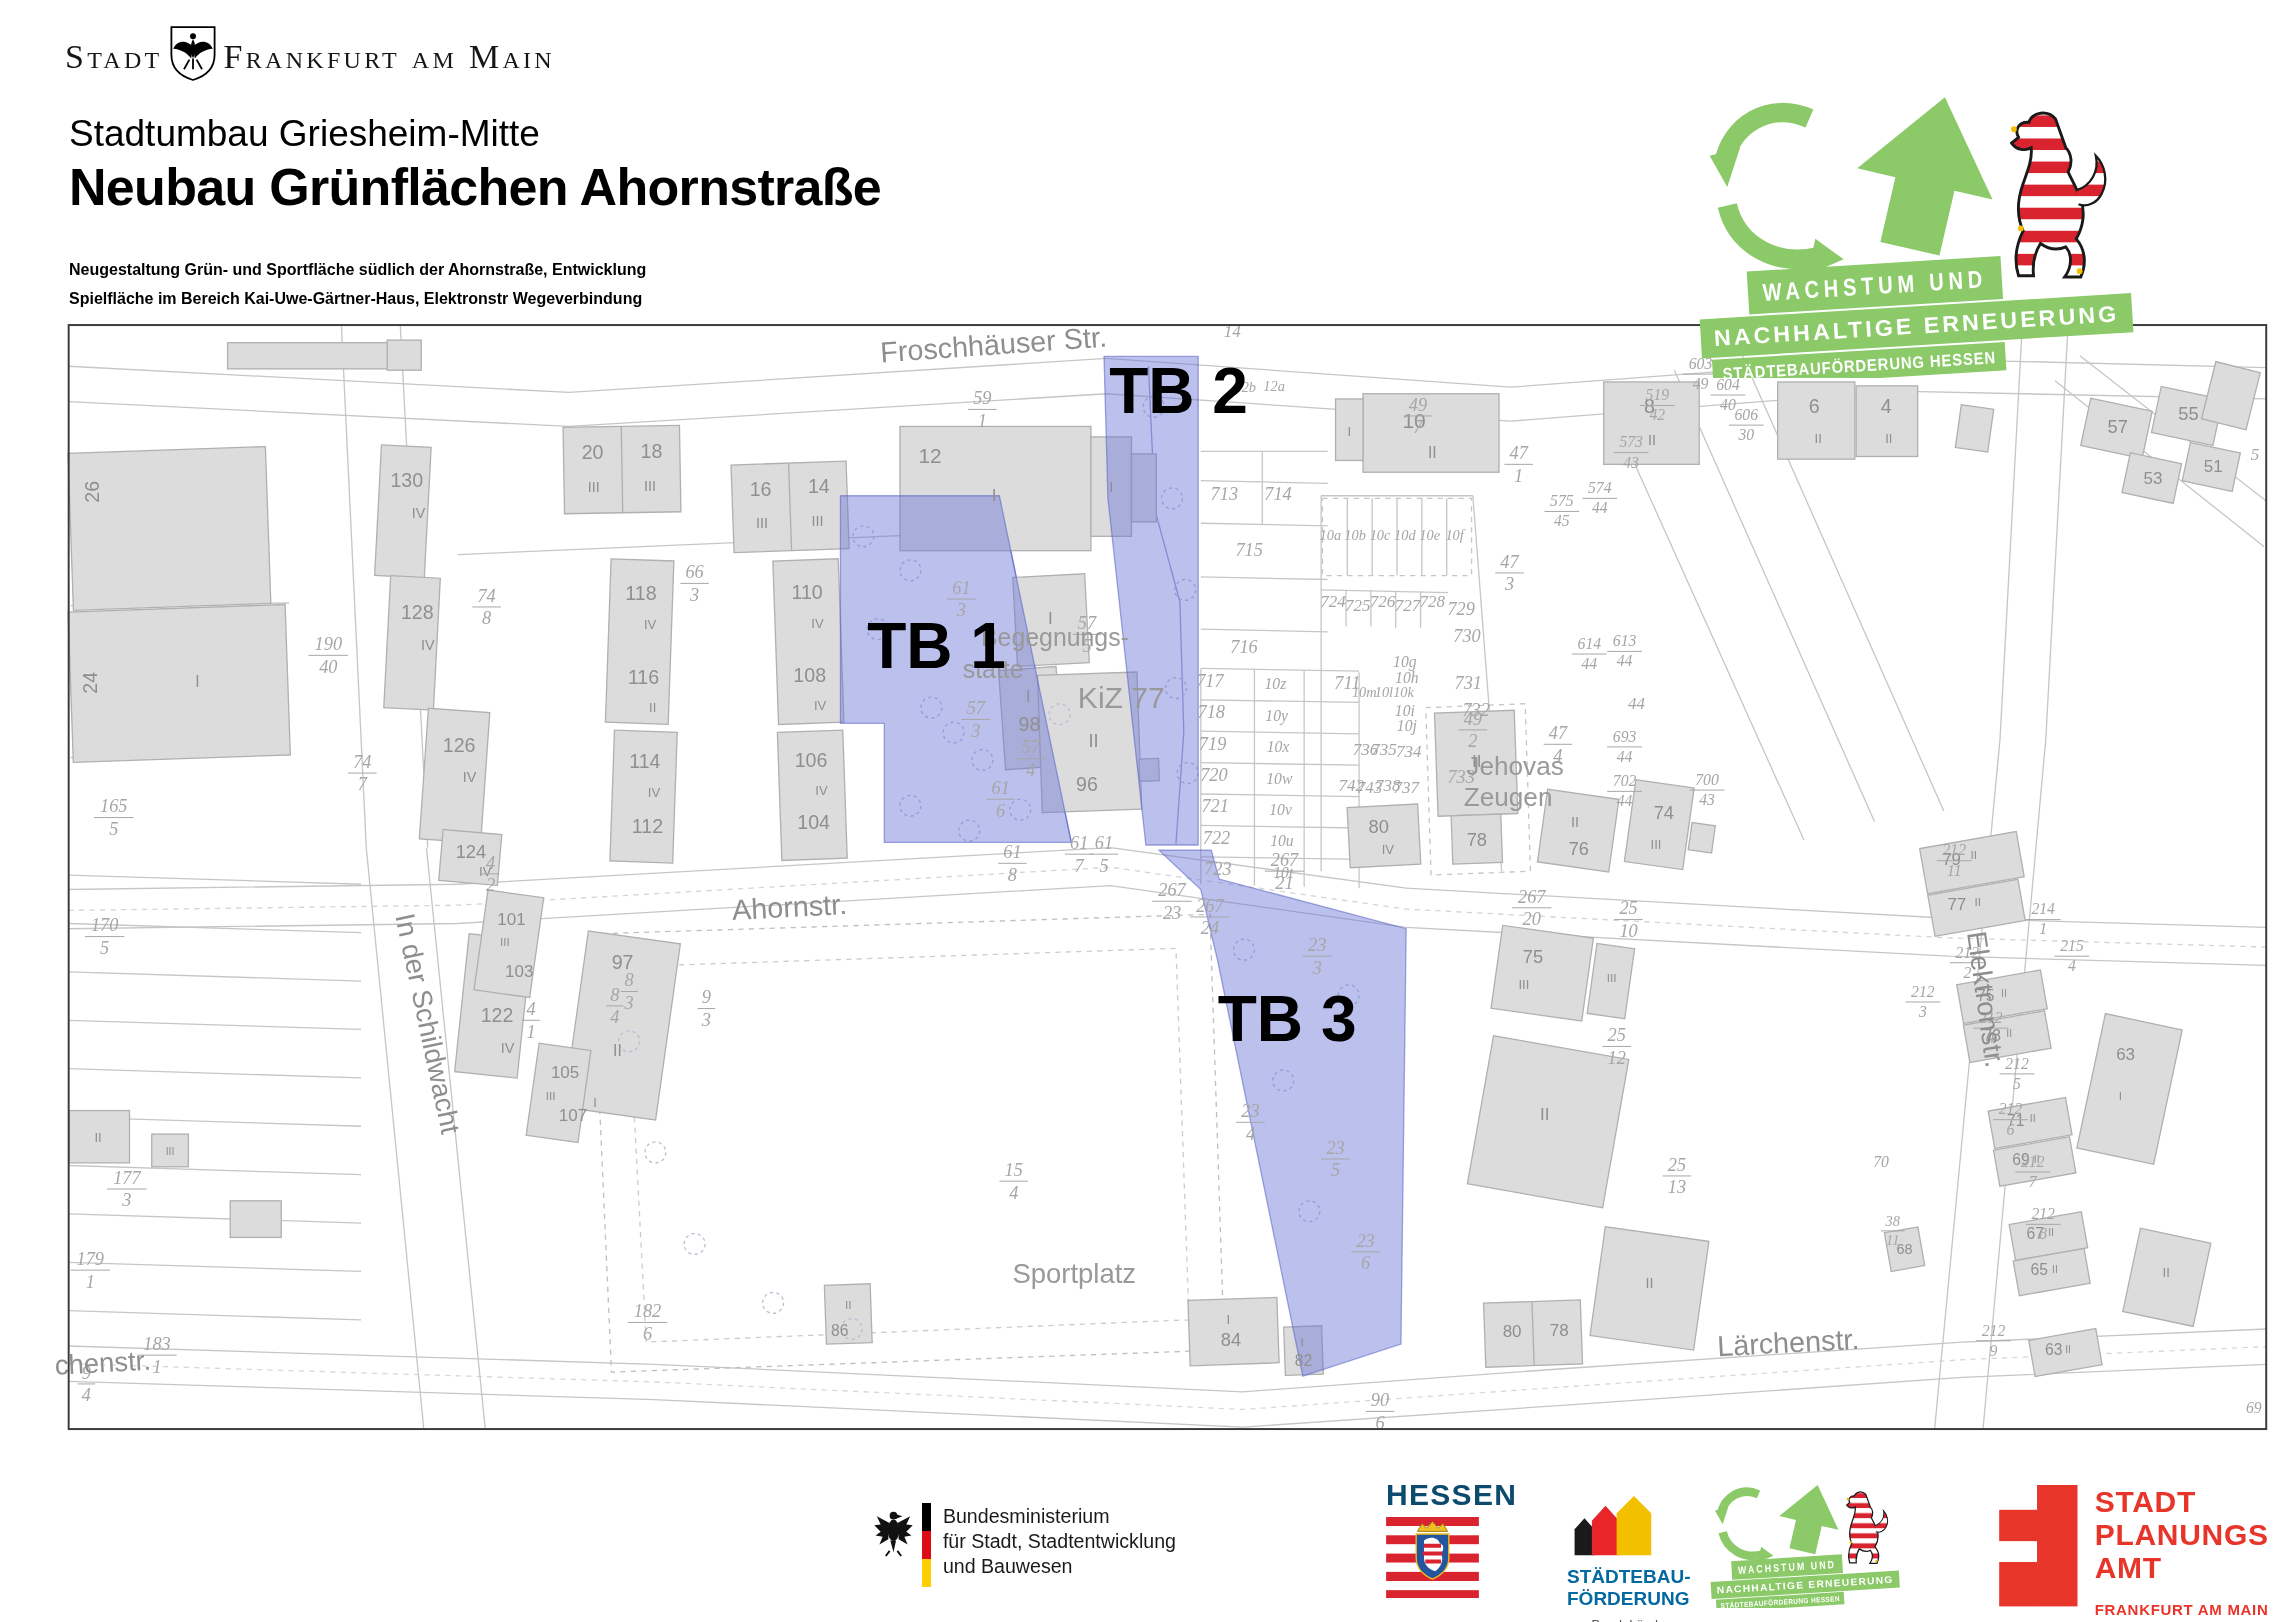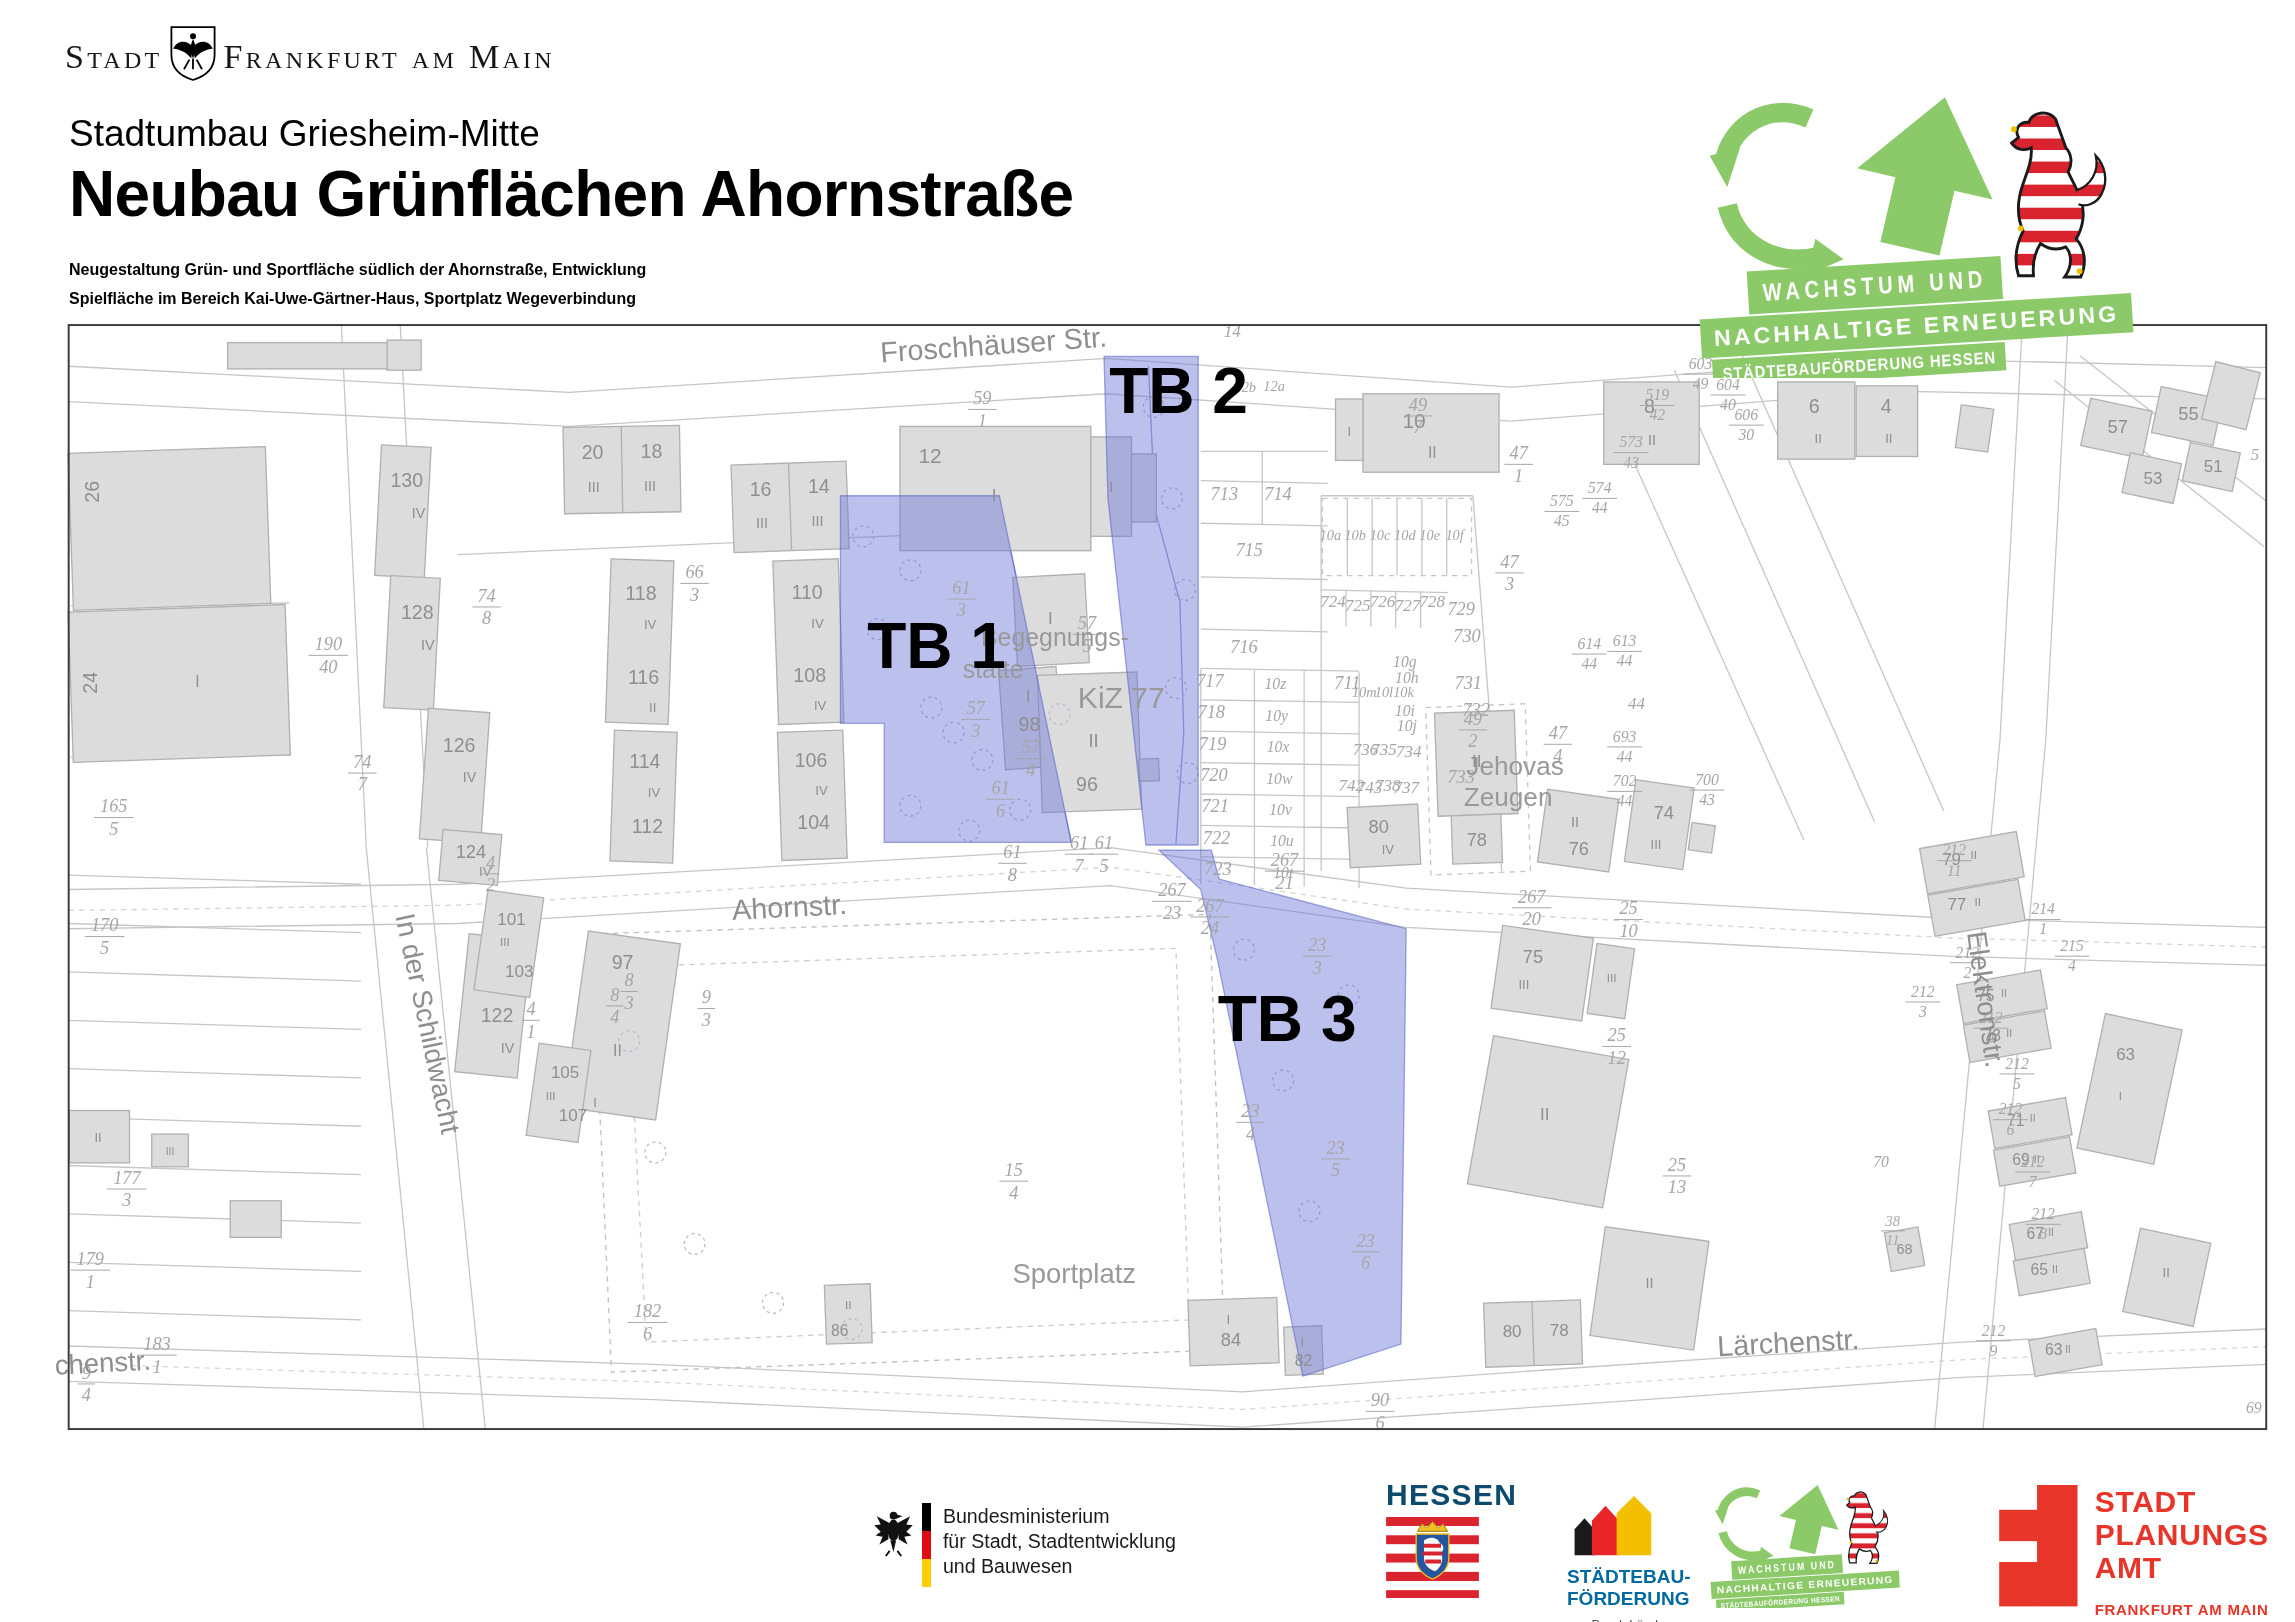--- a/index.html
+++ b/index.html
@@ -9,7 +9,7 @@
   #city-logo{left:65px;top:23.6px;display:flex;align-items:center;gap:6.5px;font-family:"Liberation Serif",serif;font-variant:small-caps;font-size:34px;letter-spacing:3.3px;color:#161616;}
   #city-logo .word{white-space:nowrap;}
   #supertitle{left:69px;top:113px;font-size:37px;font-weight:normal;letter-spacing:0;}
-  #maintitle{left:69px;top:157px;font-size:64px;font-weight:bold;letter-spacing:-0.7px;}
+  #maintitle{left:69px;top:157px;font-size:52px;font-weight:bold;letter-spacing:-0.7px;}
   #subtitle{left:69px;top:255px;font-size:16px;font-weight:bold;line-height:29px;}
   
   #map-wrap{left:0;top:0;}

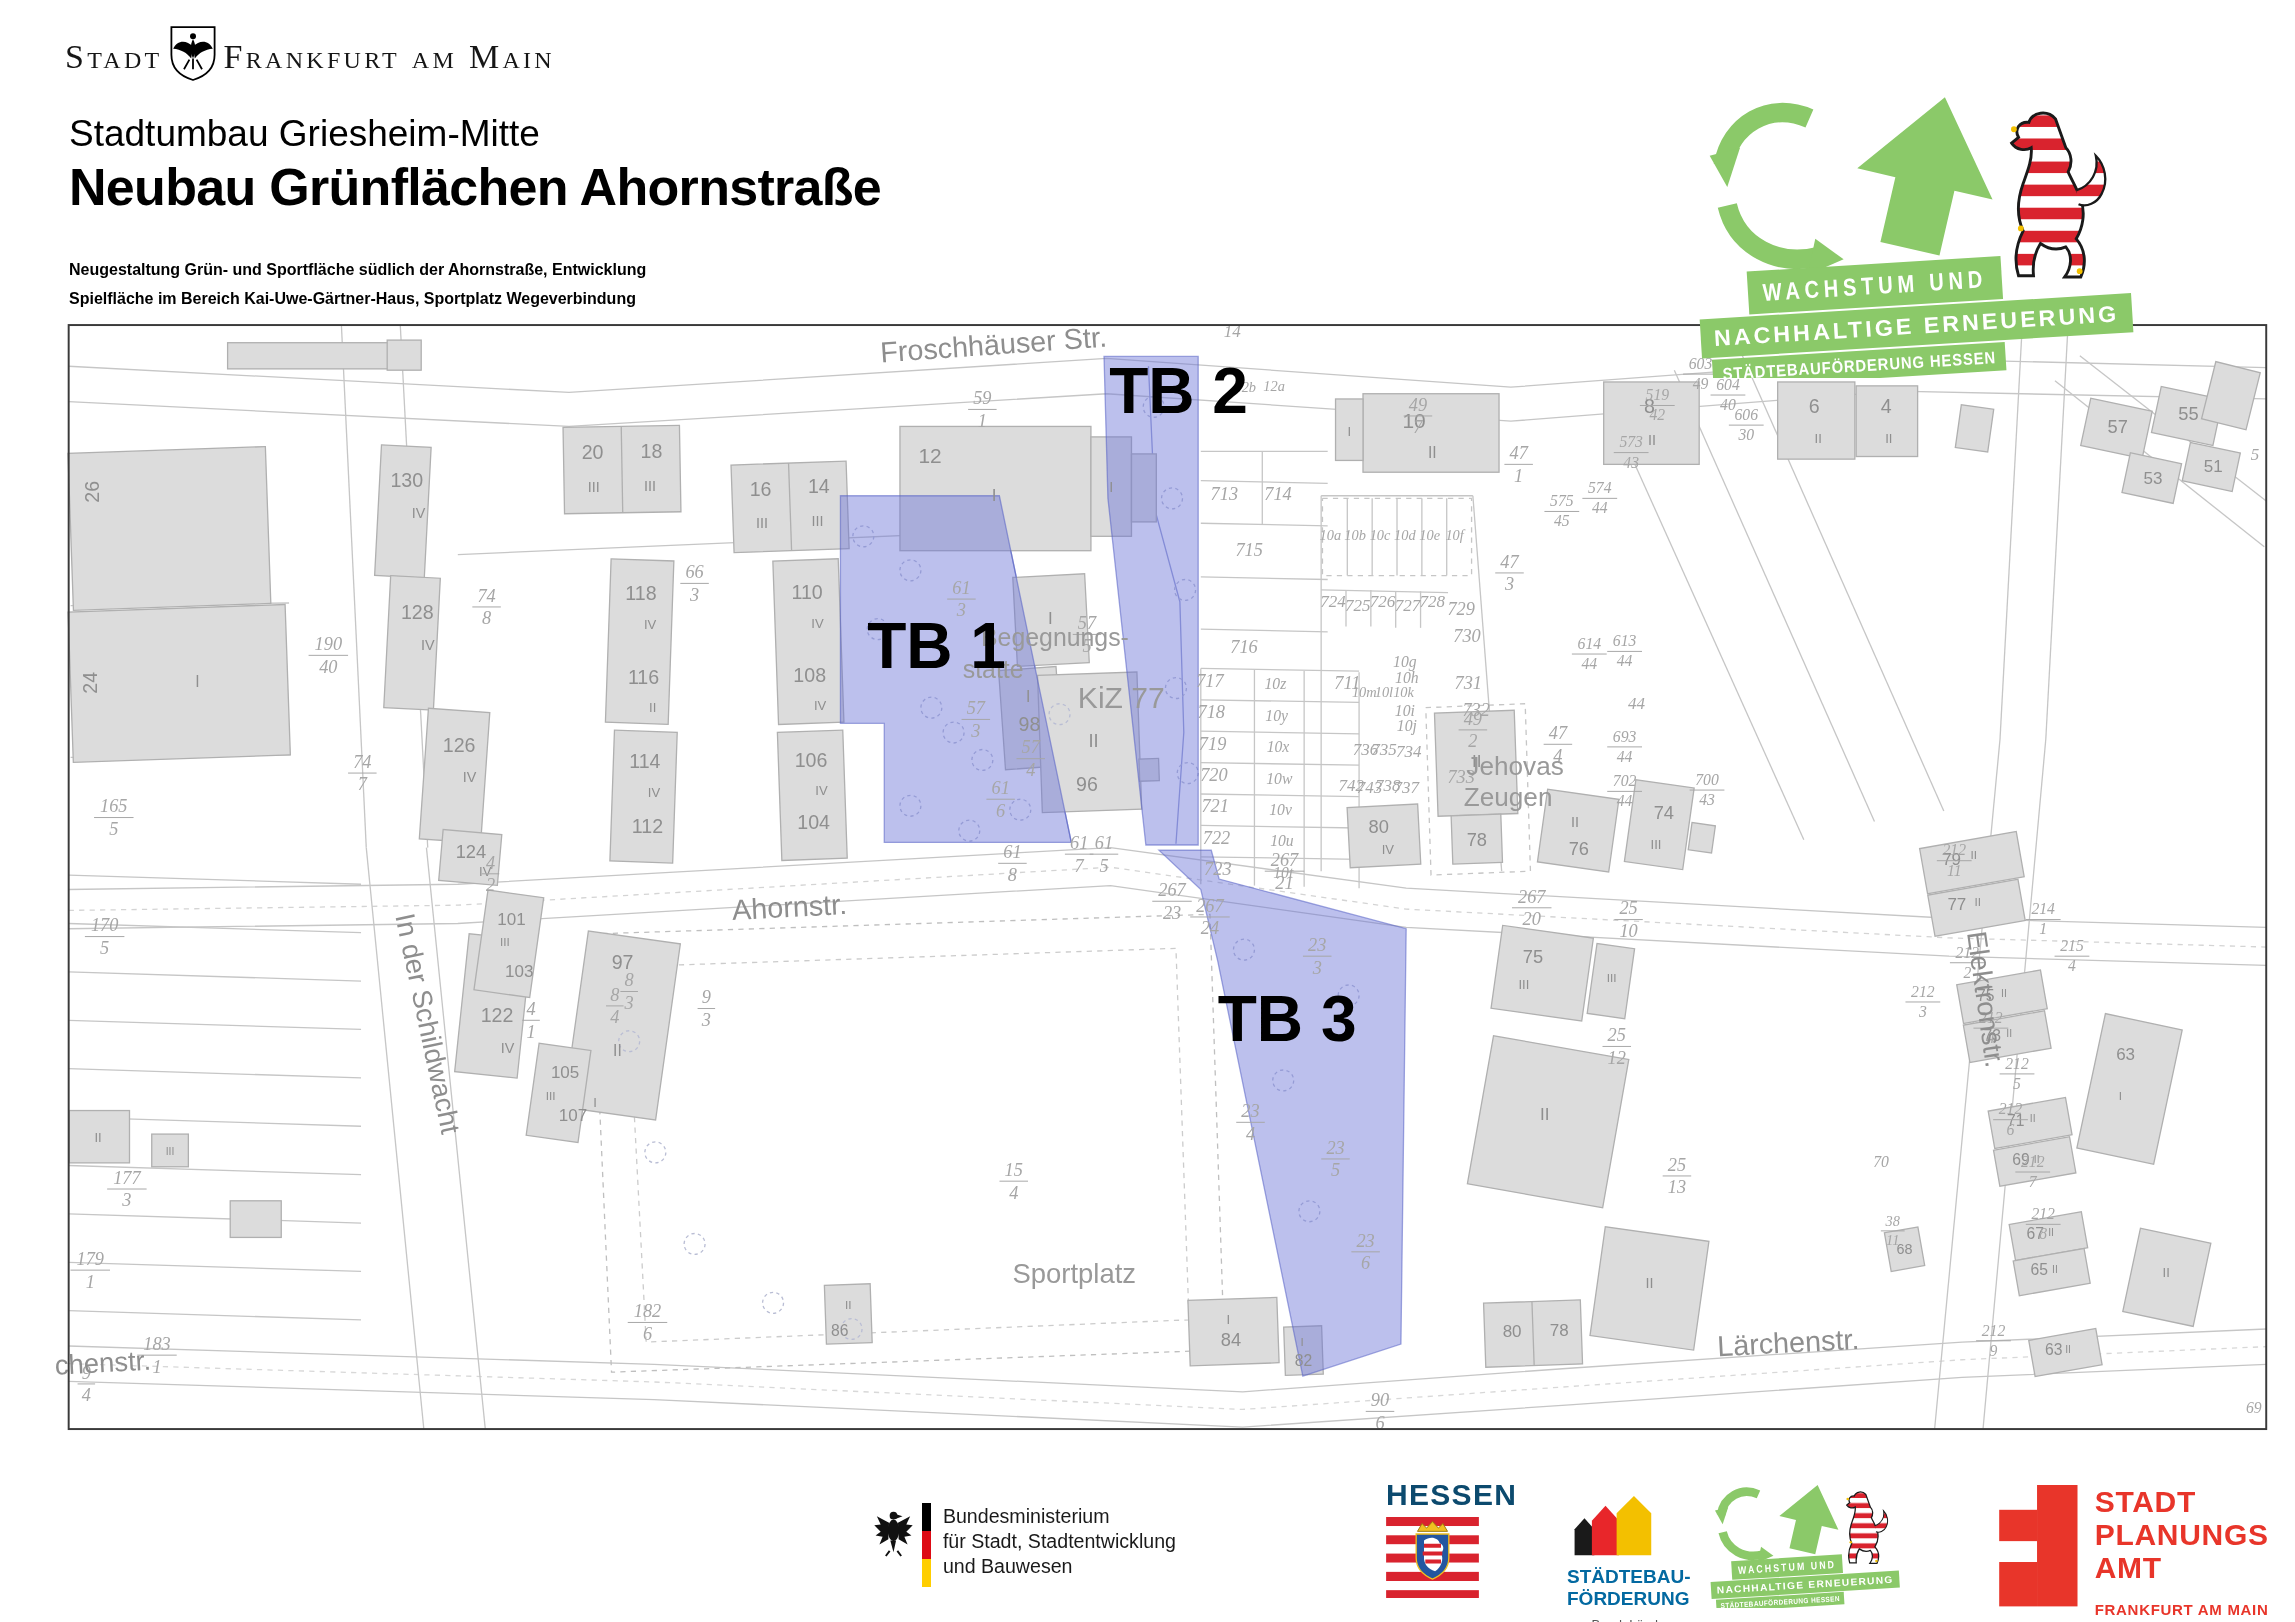--- a/index.html
+++ b/index.html
@@ -55,7 +55,7 @@
 <div class="abs" id="maintitle">Neubau Grünflächen Ahornstraße</div>
 <div class="abs" id="subtitle">
   <div>Neugestaltung Grün- und Sportfläche südlich der Ahornstraße, Entwicklung</div>
-  <div>Spielfläche im Bereich Kai-Uwe-Gärtner-Haus, Sportplatz Wegeverbindung</div>
+  <div>Spielfläche im Bereich Kai-Uwe-Gärtner-Haus, Elektronstr Wegeverbindung</div>
 </div>
 
 <div class="abs" id="map-wrap">

